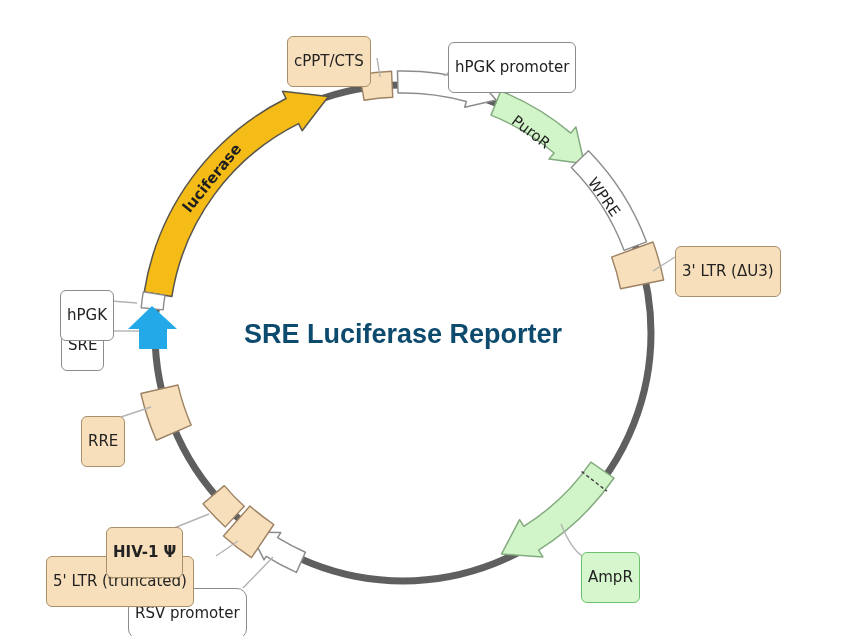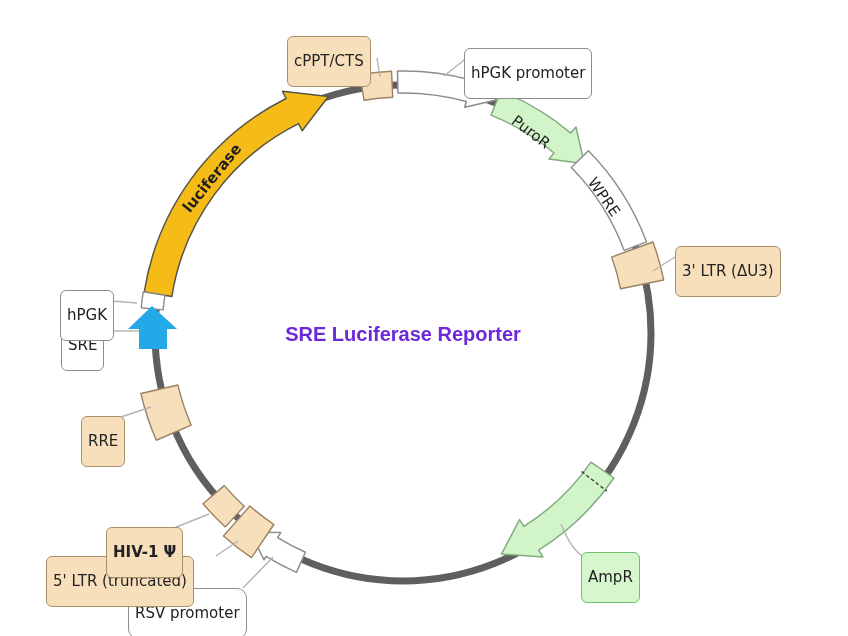--- a/index.html
+++ b/index.html
@@ -27,7 +27,7 @@
   .inlabel.bold{font-weight:bold;}
   
   #lbl-cppt {left:287px;top:36px;}
-  #lbl-hpgk {left:448px;top:48px;margin-left:16px;}
+  #lbl-hpgk {left:448px;top:42px;}
   #lbl-ltr3 {left:675px;top:246px;}
   #lbl-ampr {left:581px;top:552px;}
   #lbl-rsv  {left:128px;top:588px;border-radius:10px;}

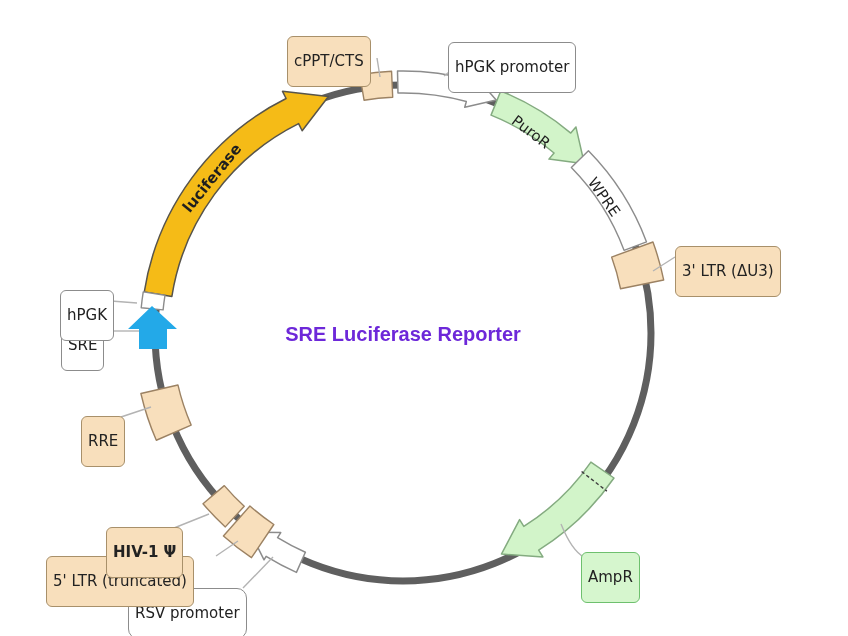--- a/index.html
+++ b/index.html
@@ -11,7 +11,7 @@
   .map-title{
     position:absolute;left:403px;top:334px;transform:translate(-50%,-50%);
     font-family:"Liberation Sans","DejaVu Sans",sans-serif;
-    font-weight:bold;font-size:20px;color:#6d28d9;white-space:nowrap;letter-spacing:0px;
+    font-weight:bold;font-size:27px;color:#0c4a6e;white-space:nowrap;letter-spacing:0px;
   }
   .callout{
     position:absolute;white-space:nowrap;

